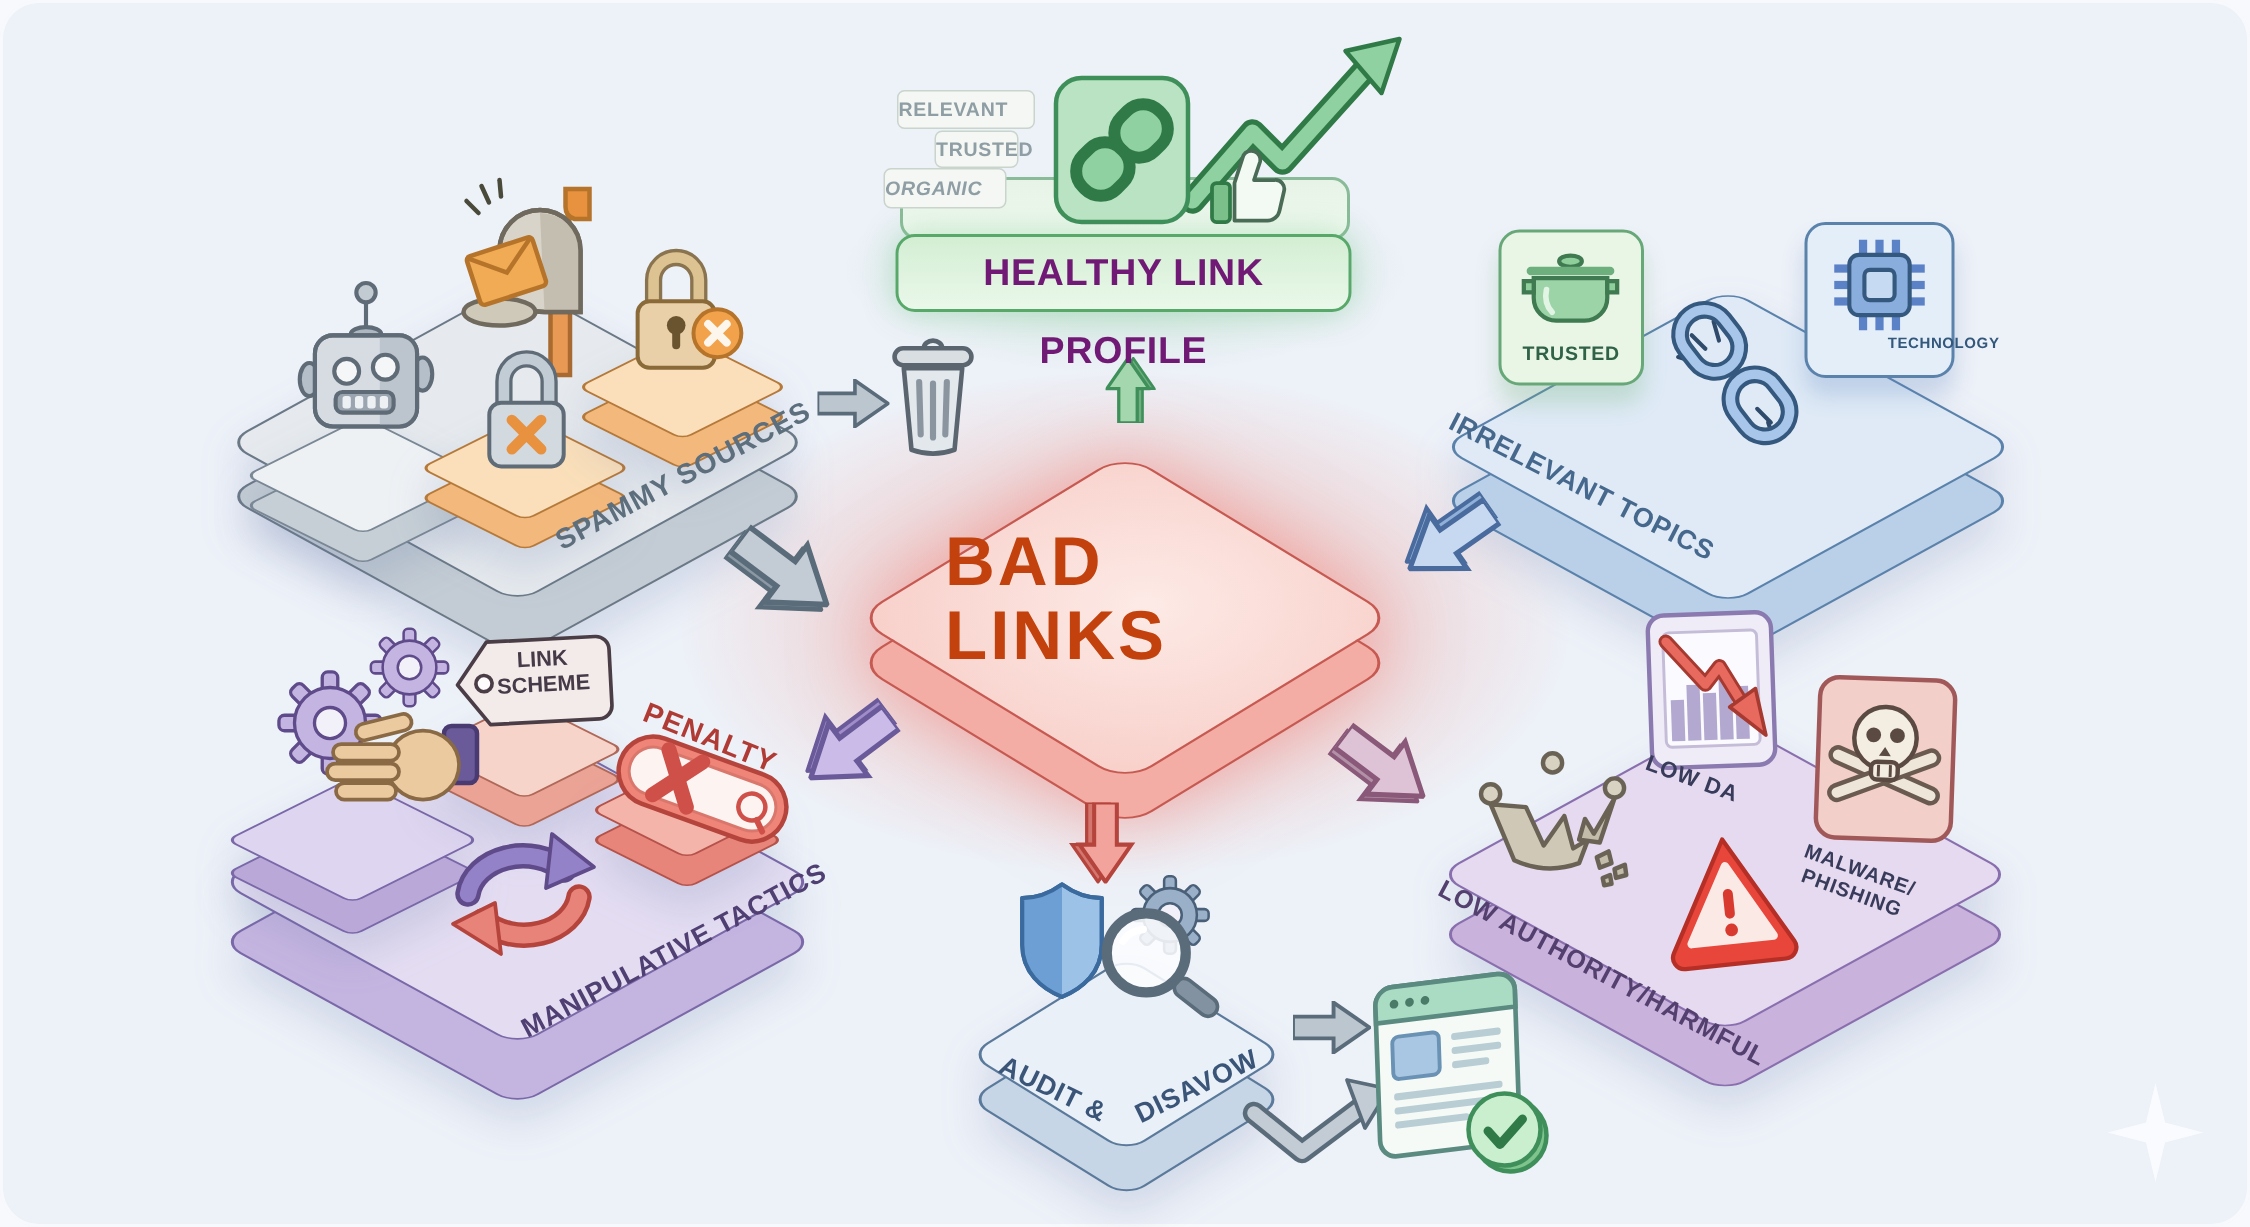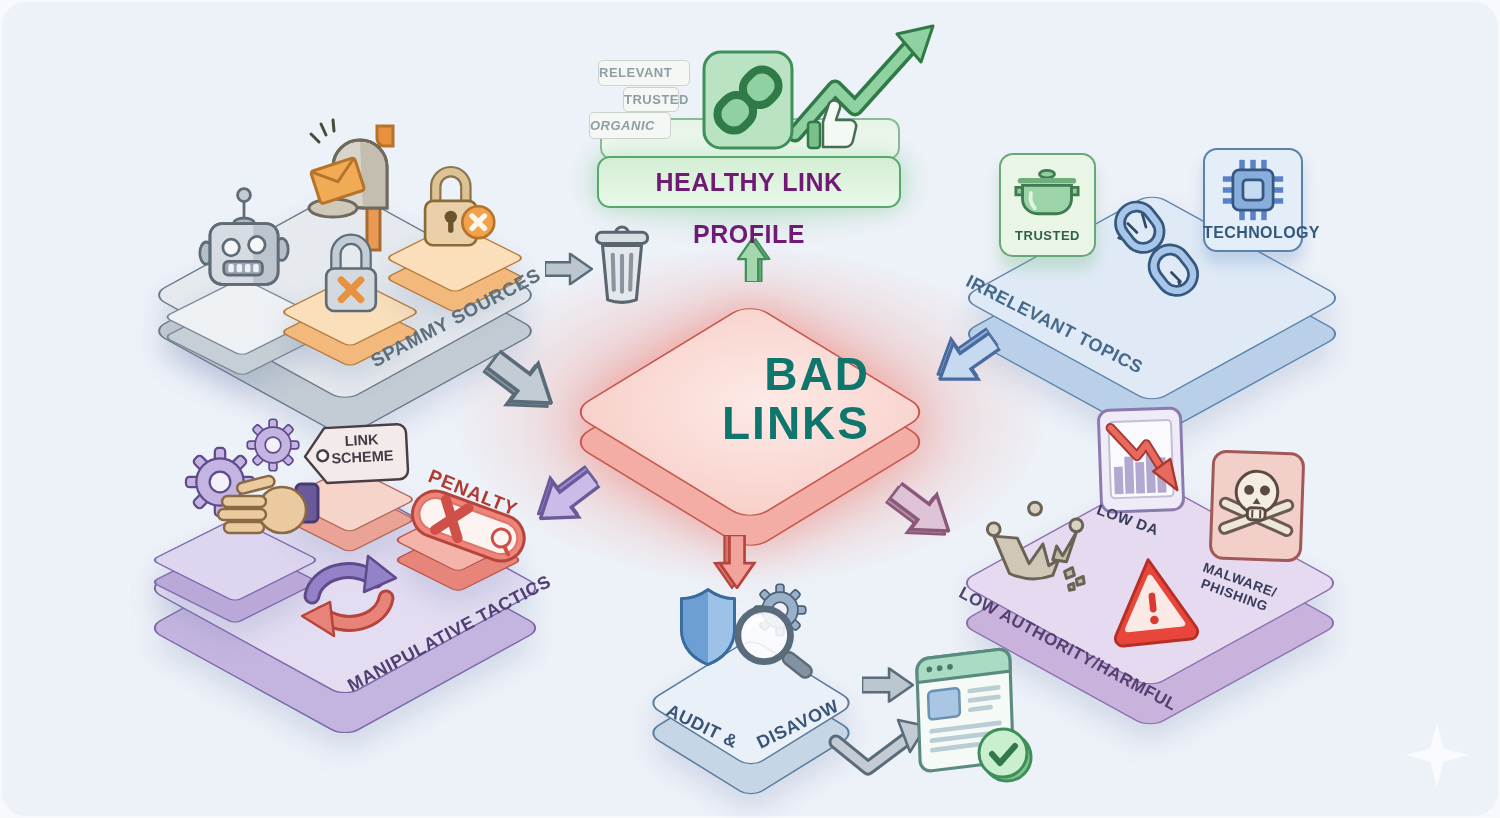--- a/index.html
+++ b/index.html
@@ -234,7 +234,7 @@
     <rect x="13" y="13" width="44" height="44" rx="7" fill="#89aede" stroke="#35597e" stroke-width="3"></rect>
     <rect x="24" y="24" width="22" height="22" rx="4" fill="#c6daf2" stroke="#35597e" stroke-width="3"></rect>
   </svg>
-  <div class="abs z5" style="left:1203px;top:224px;width:100px;text-align:right;font-weight:bold;font-size:16px;letter-spacing:.4px;color:#33587c;">TECHNOLOGY</div>
+  <div class="abs z5" style="left:1233px;top:224px;width:100px;text-align:right;font-weight:bold;font-size:10px;letter-spacing:.4px;color:#33587c;">TECHNOLOGY</div>
 
   <svg class="abs z4" style="left:1106px;top:196px" width="100" height="104" viewBox="0 0 110 110">
     <g stroke="#2f4a6a" stroke-width="3" stroke-linecap="round">

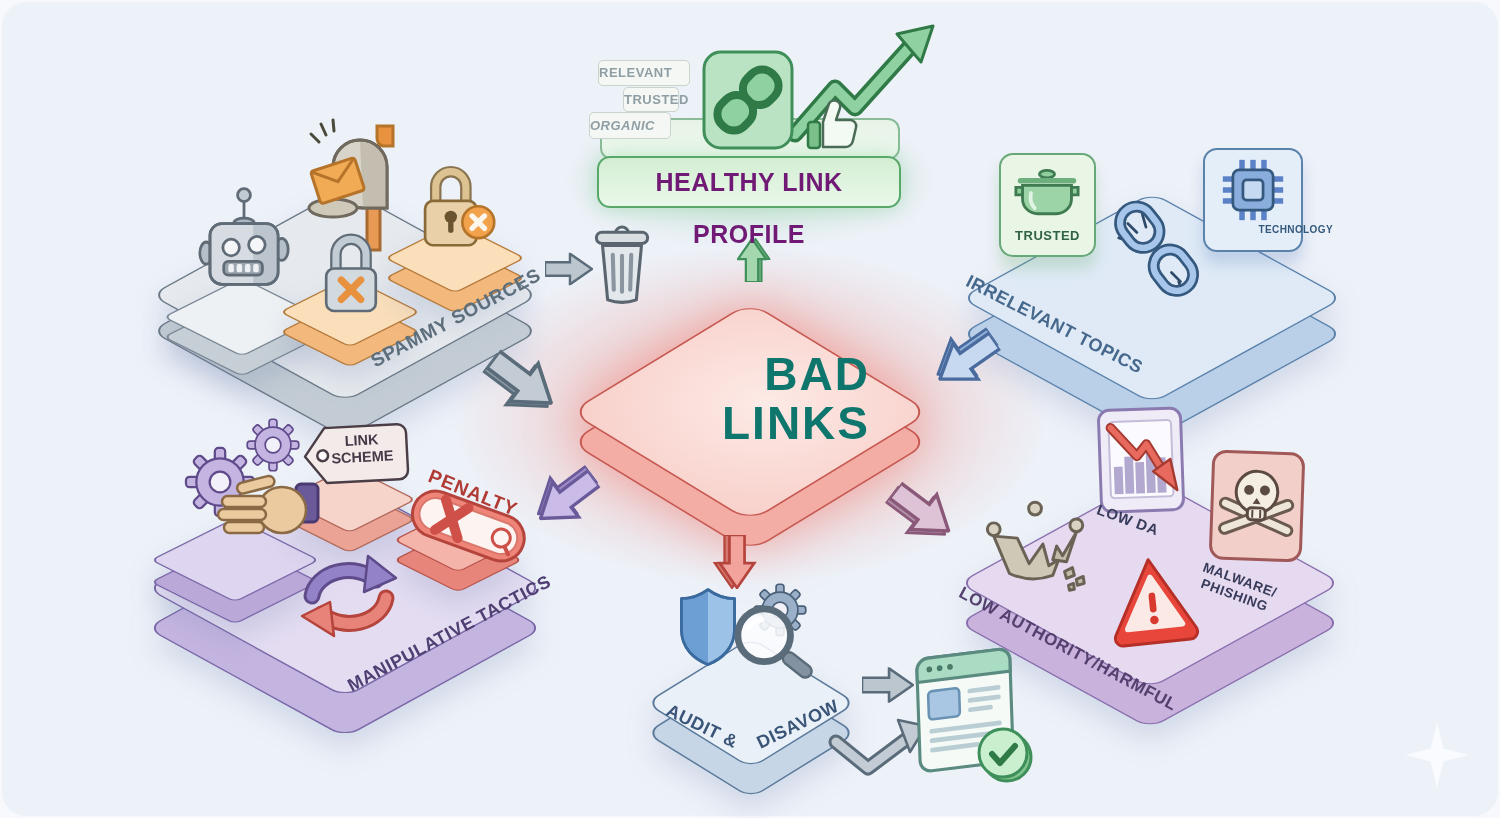--- a/index.html
+++ b/index.html
@@ -19,7 +19,7 @@
   .card{position:absolute;box-sizing:border-box;border-radius:14px;}
   .tagbox{position:absolute;box-sizing:border-box;background:#f4f7f3;border:1.5px solid #c9d4cc;border-radius:5px;
           color:#8f9ea4;font-weight:bold;font-size:13px;letter-spacing:.5px;text-align:left;z-index:5;}
-  .ctr-title{position:absolute;z-index:5;text-align:right;font-weight:bold;color:#0f766e;
+  .ctr-title{position:absolute;z-index:5;text-align:left;font-weight:bold;color:#c2410c;
              font-size:46px;line-height:1.06;letter-spacing:2px;}
   svg{overflow:visible;}
 </style>

